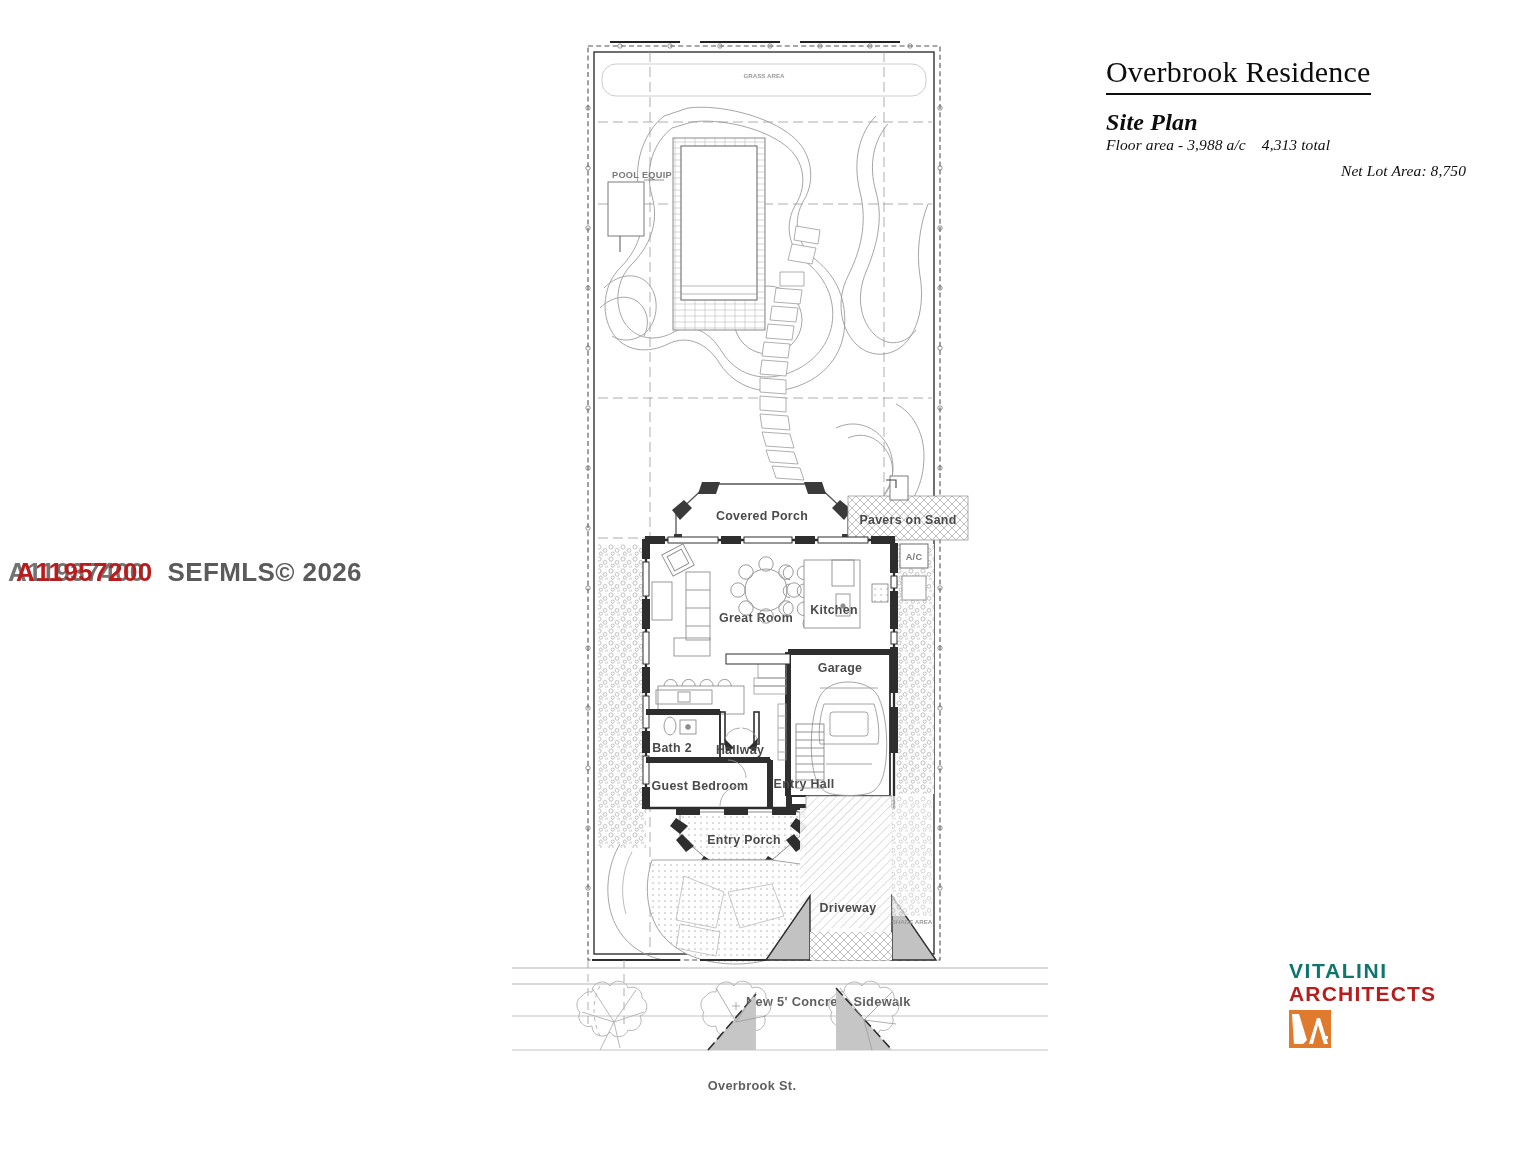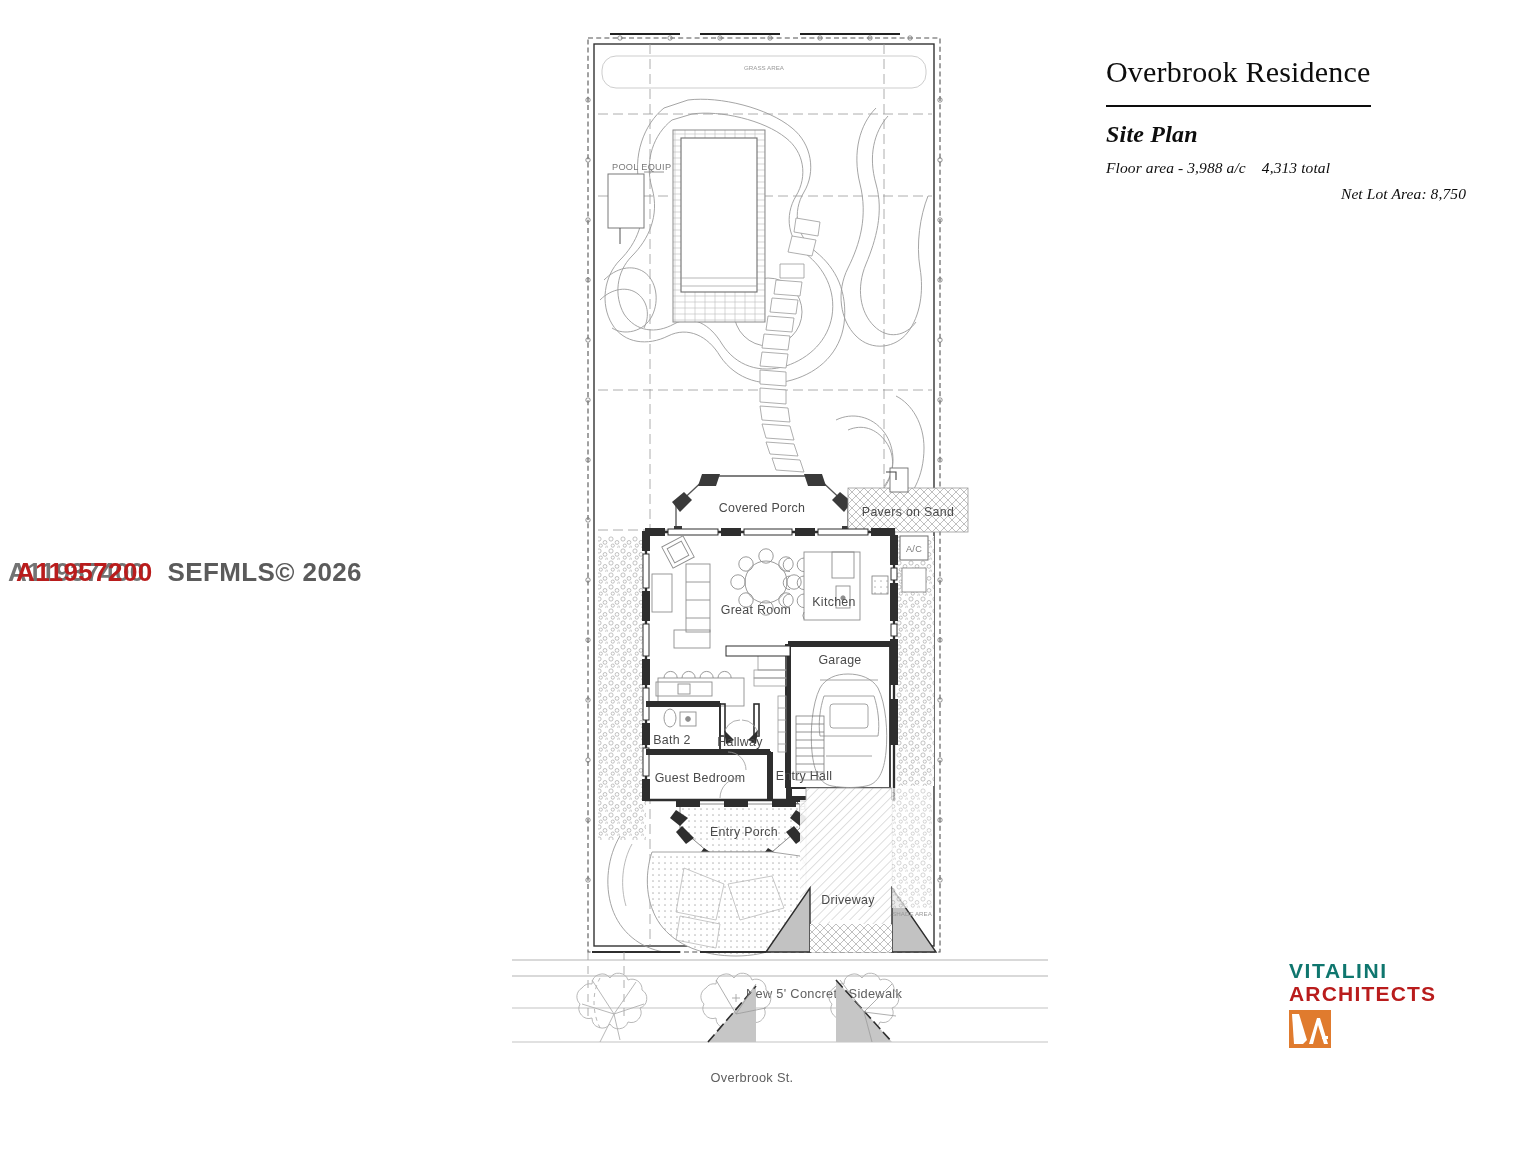--- a/index.html
+++ b/index.html
@@ -21,7 +21,7 @@
     font-size:30px;line-height:34px;font-weight:400;
     letter-spacing:.2px;white-space:nowrap;
     border-bottom:2.4px solid #0d0d0d;
-    padding-bottom:16px;display:inline-block;
+    padding-bottom:4px;display:inline-block;
   }
   #sheet-subtitle{
     font-size:24px;font-style:italic;font-weight:600;

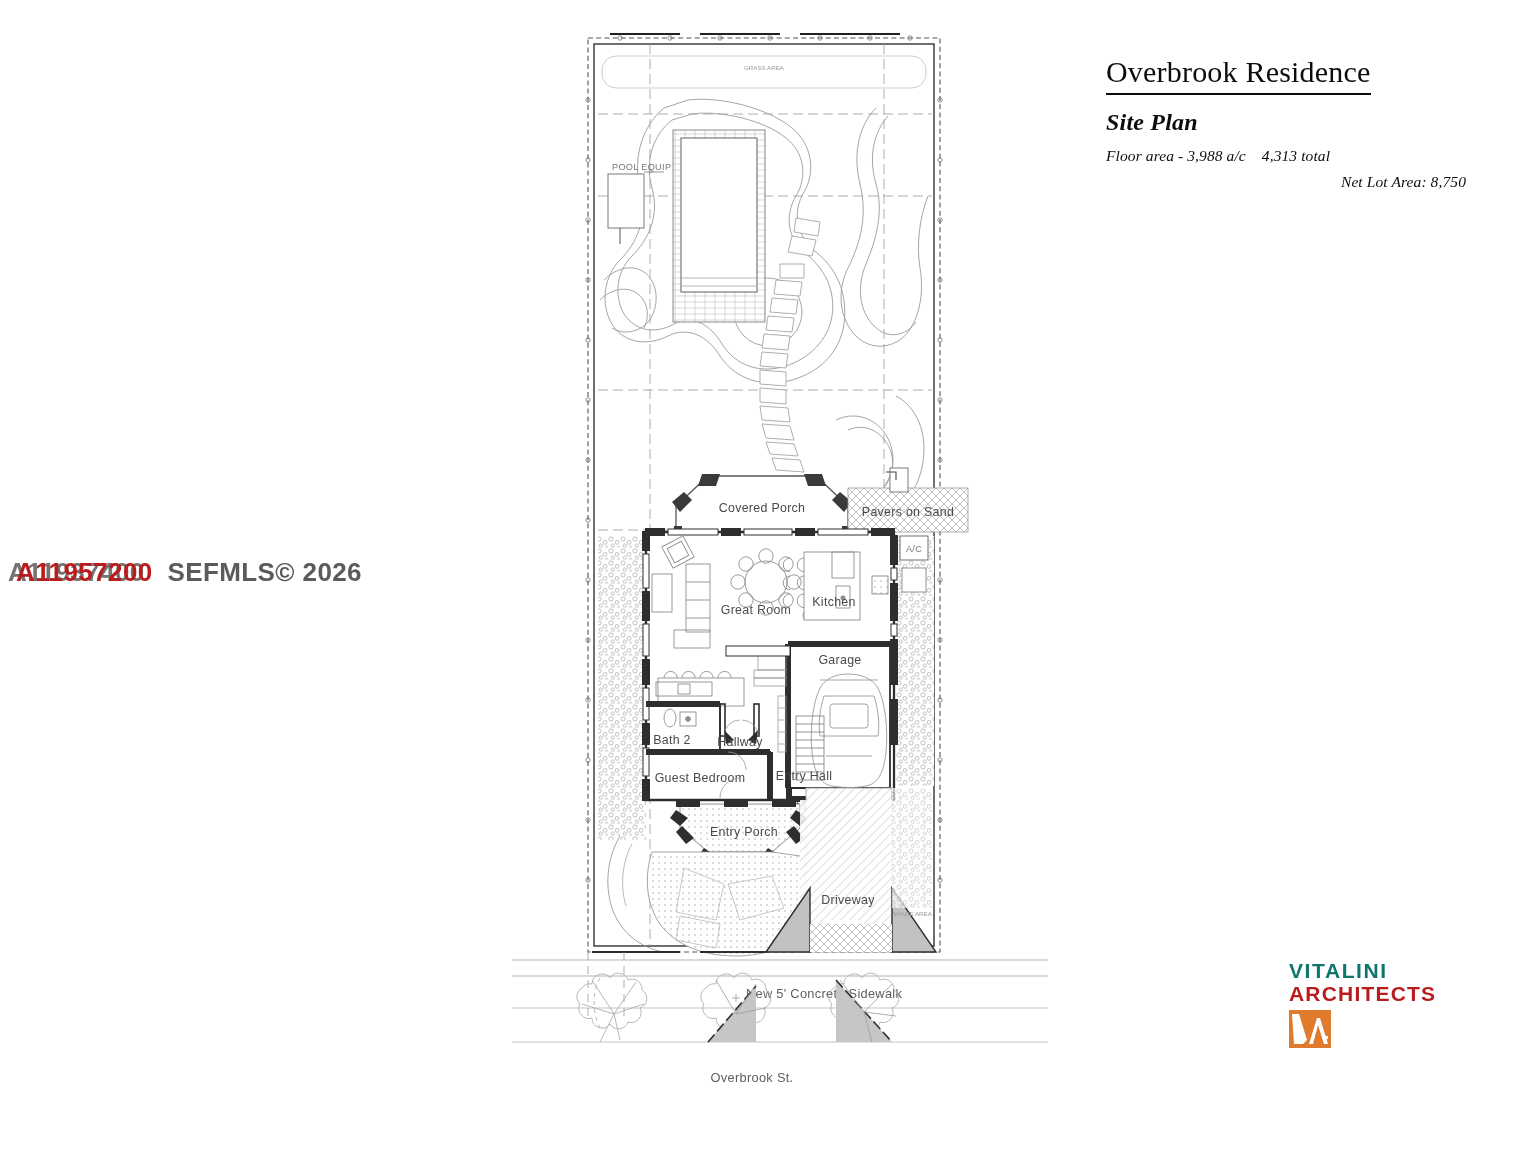--- a/index.html
+++ b/index.html
@@ -28,7 +28,7 @@
     margin-top:14px;letter-spacing:.2px;
   }
   .meta-line{
-    font-size:15.5px;font-style:italic;margin-top:11px;
+    font-size:15.5px;font-style:italic;
     letter-spacing:.1px;white-space:nowrap;
   }
   .meta-line.second{margin-top:8px;text-align:right;}

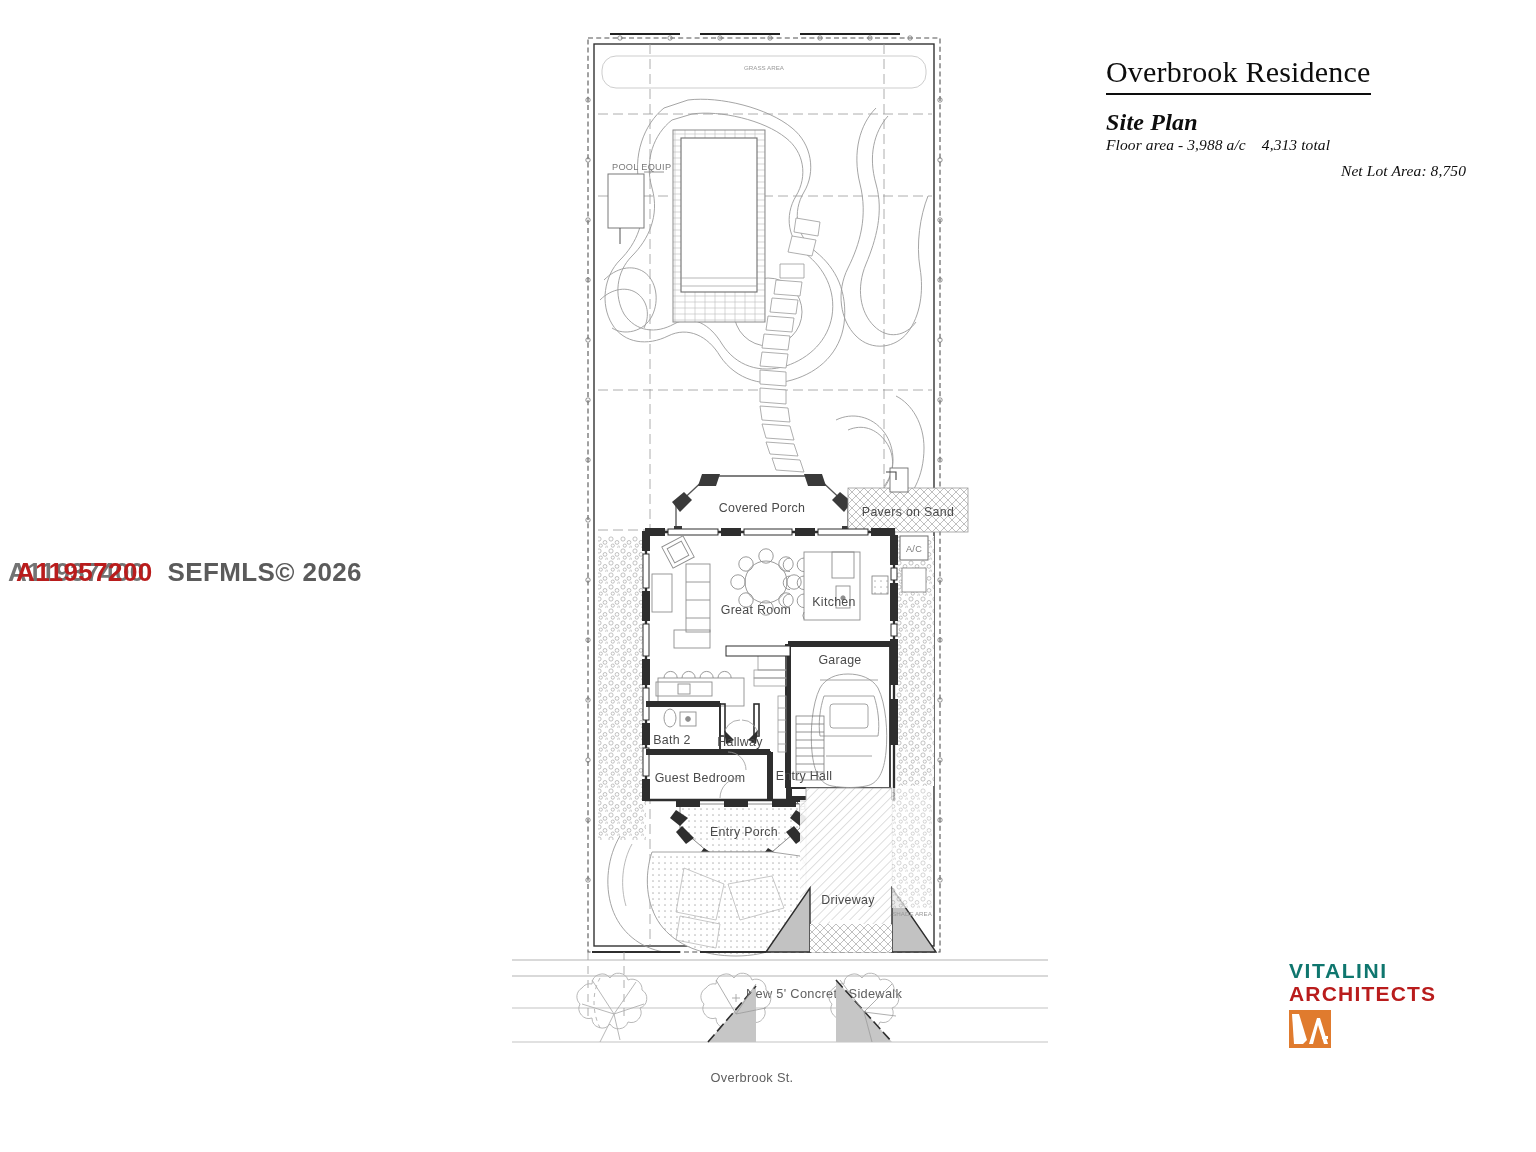--- a/index.html
+++ b/index.html
@@ -63,8 +63,8 @@
 
   
   #site-plan-drawing{
-    position:absolute;left:500px;top:20px;
-    width:560px;height:1070px;
+    position:absolute;left:500px;top:28px;
+    width:560px;height:1070px;font-weight:bold;
   }
   #site-plan-drawing svg{display:block;}
 

